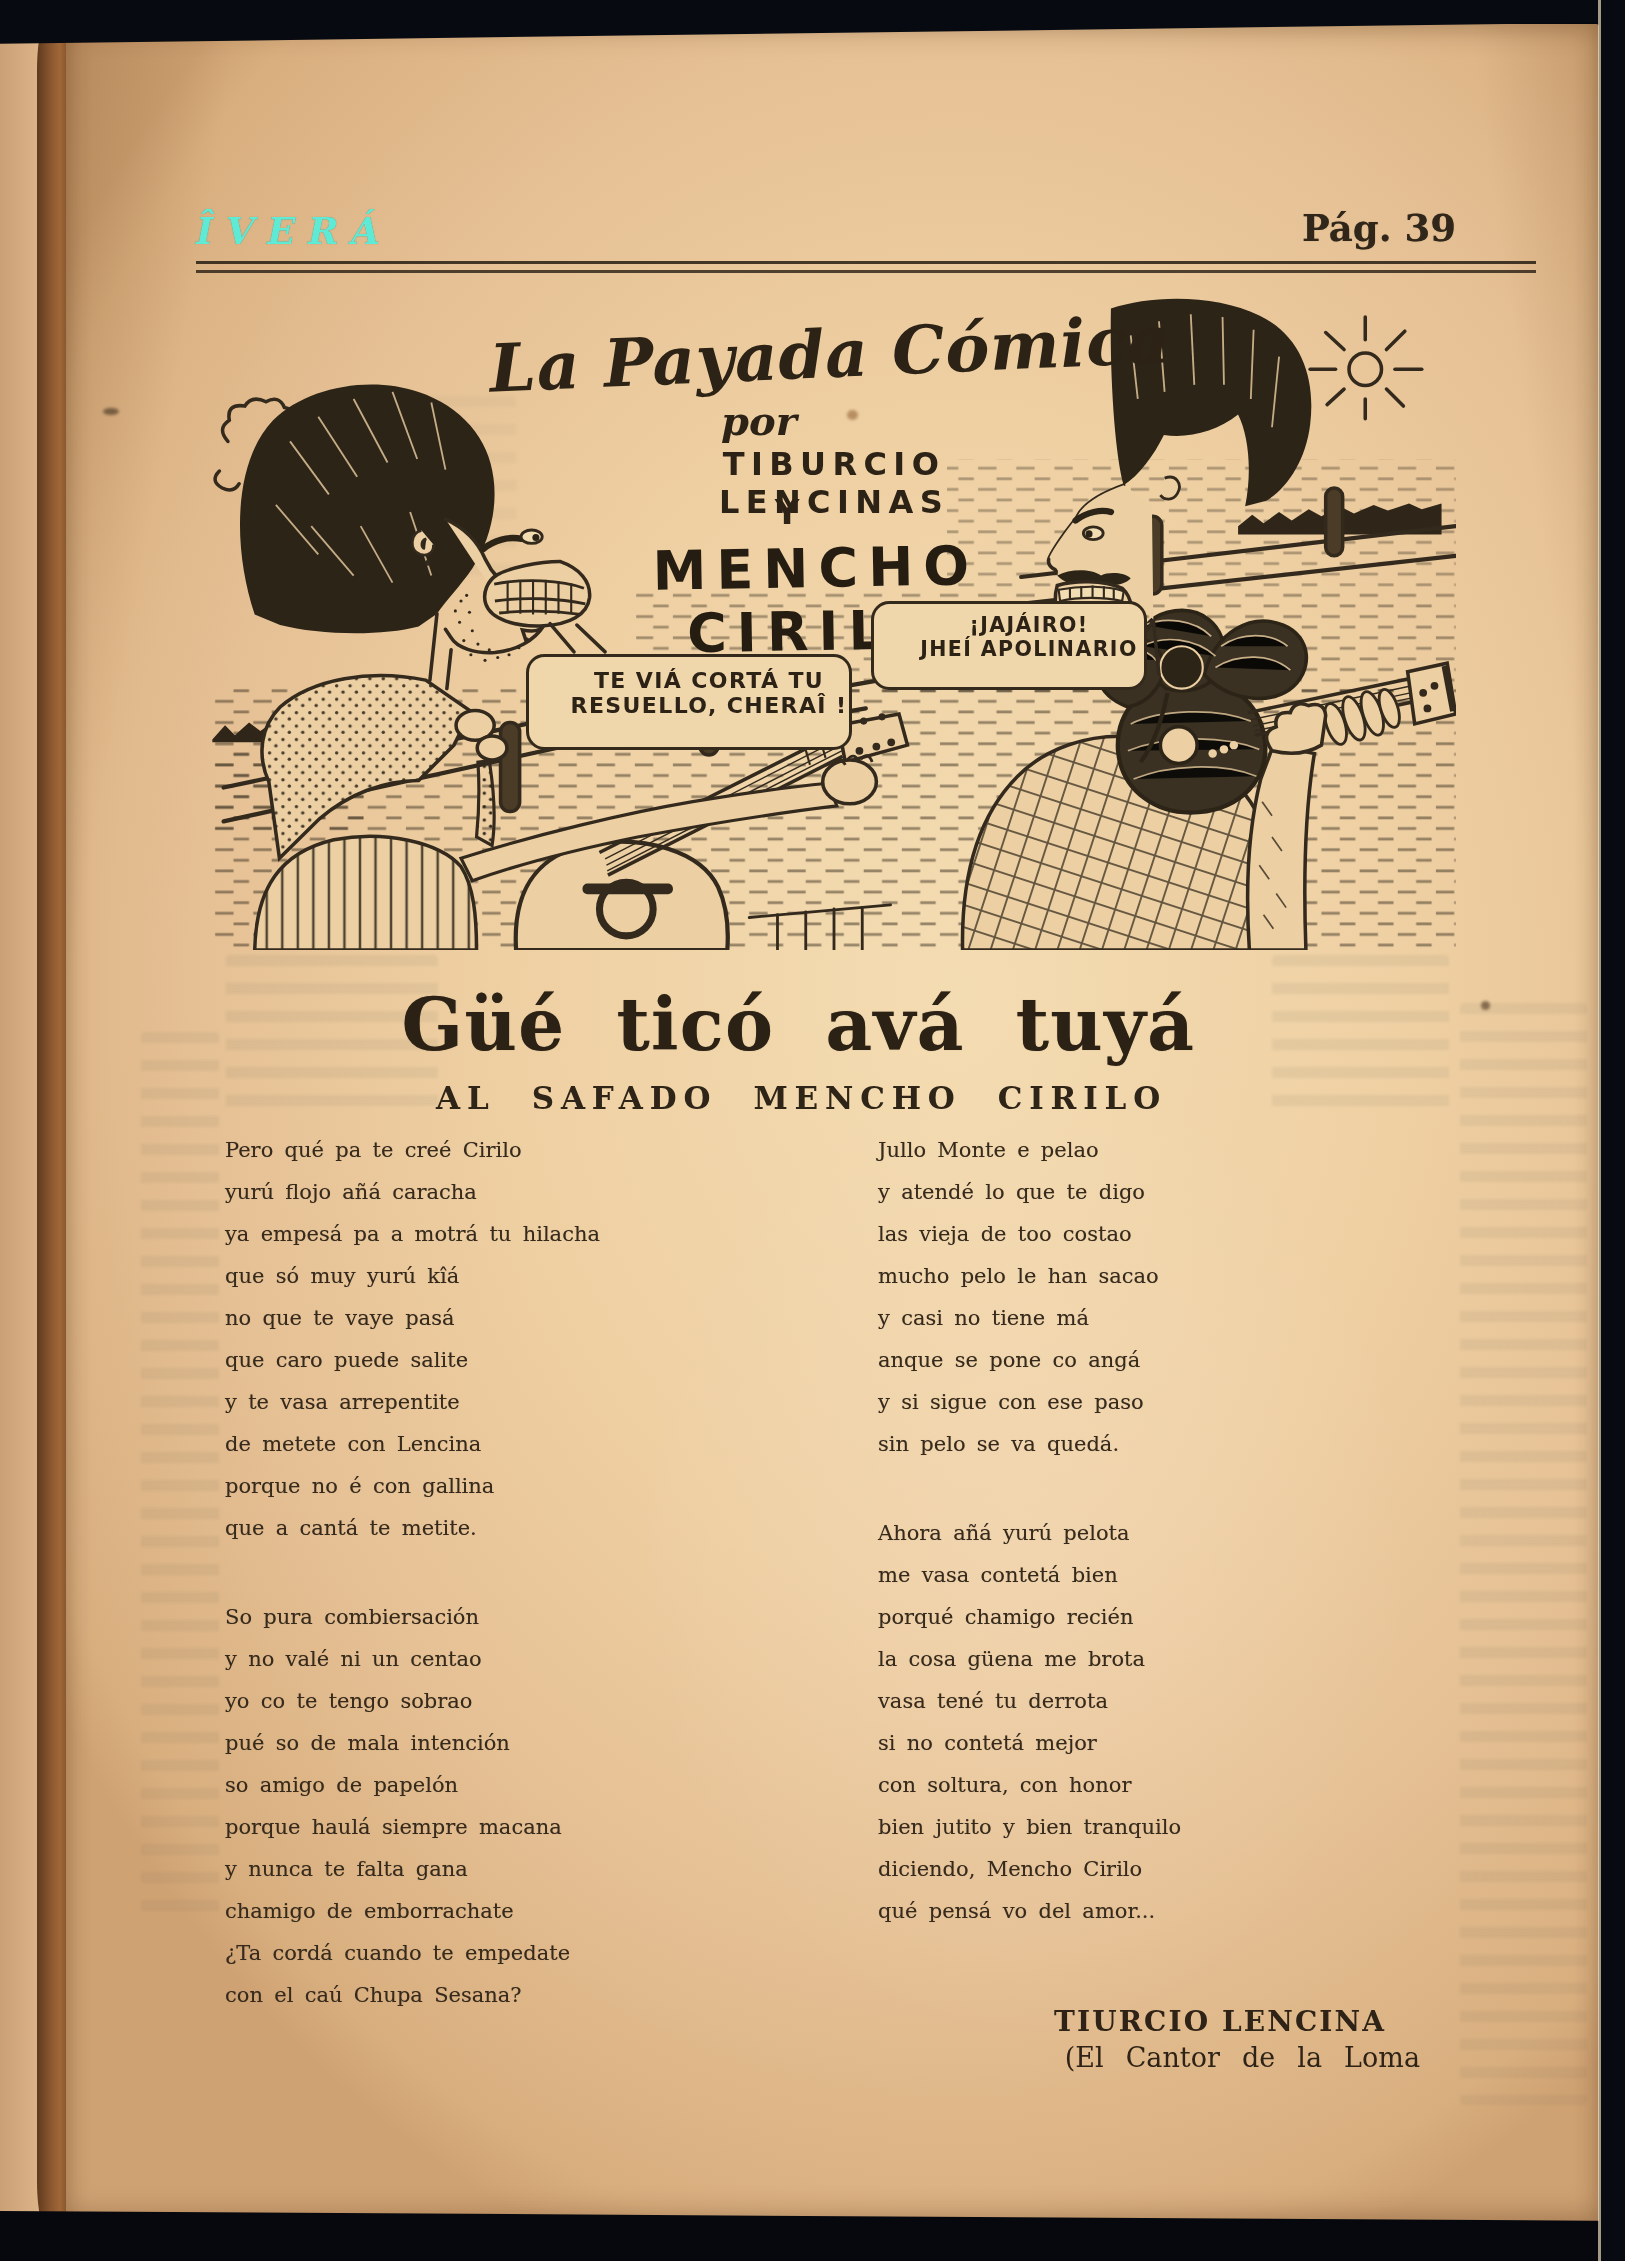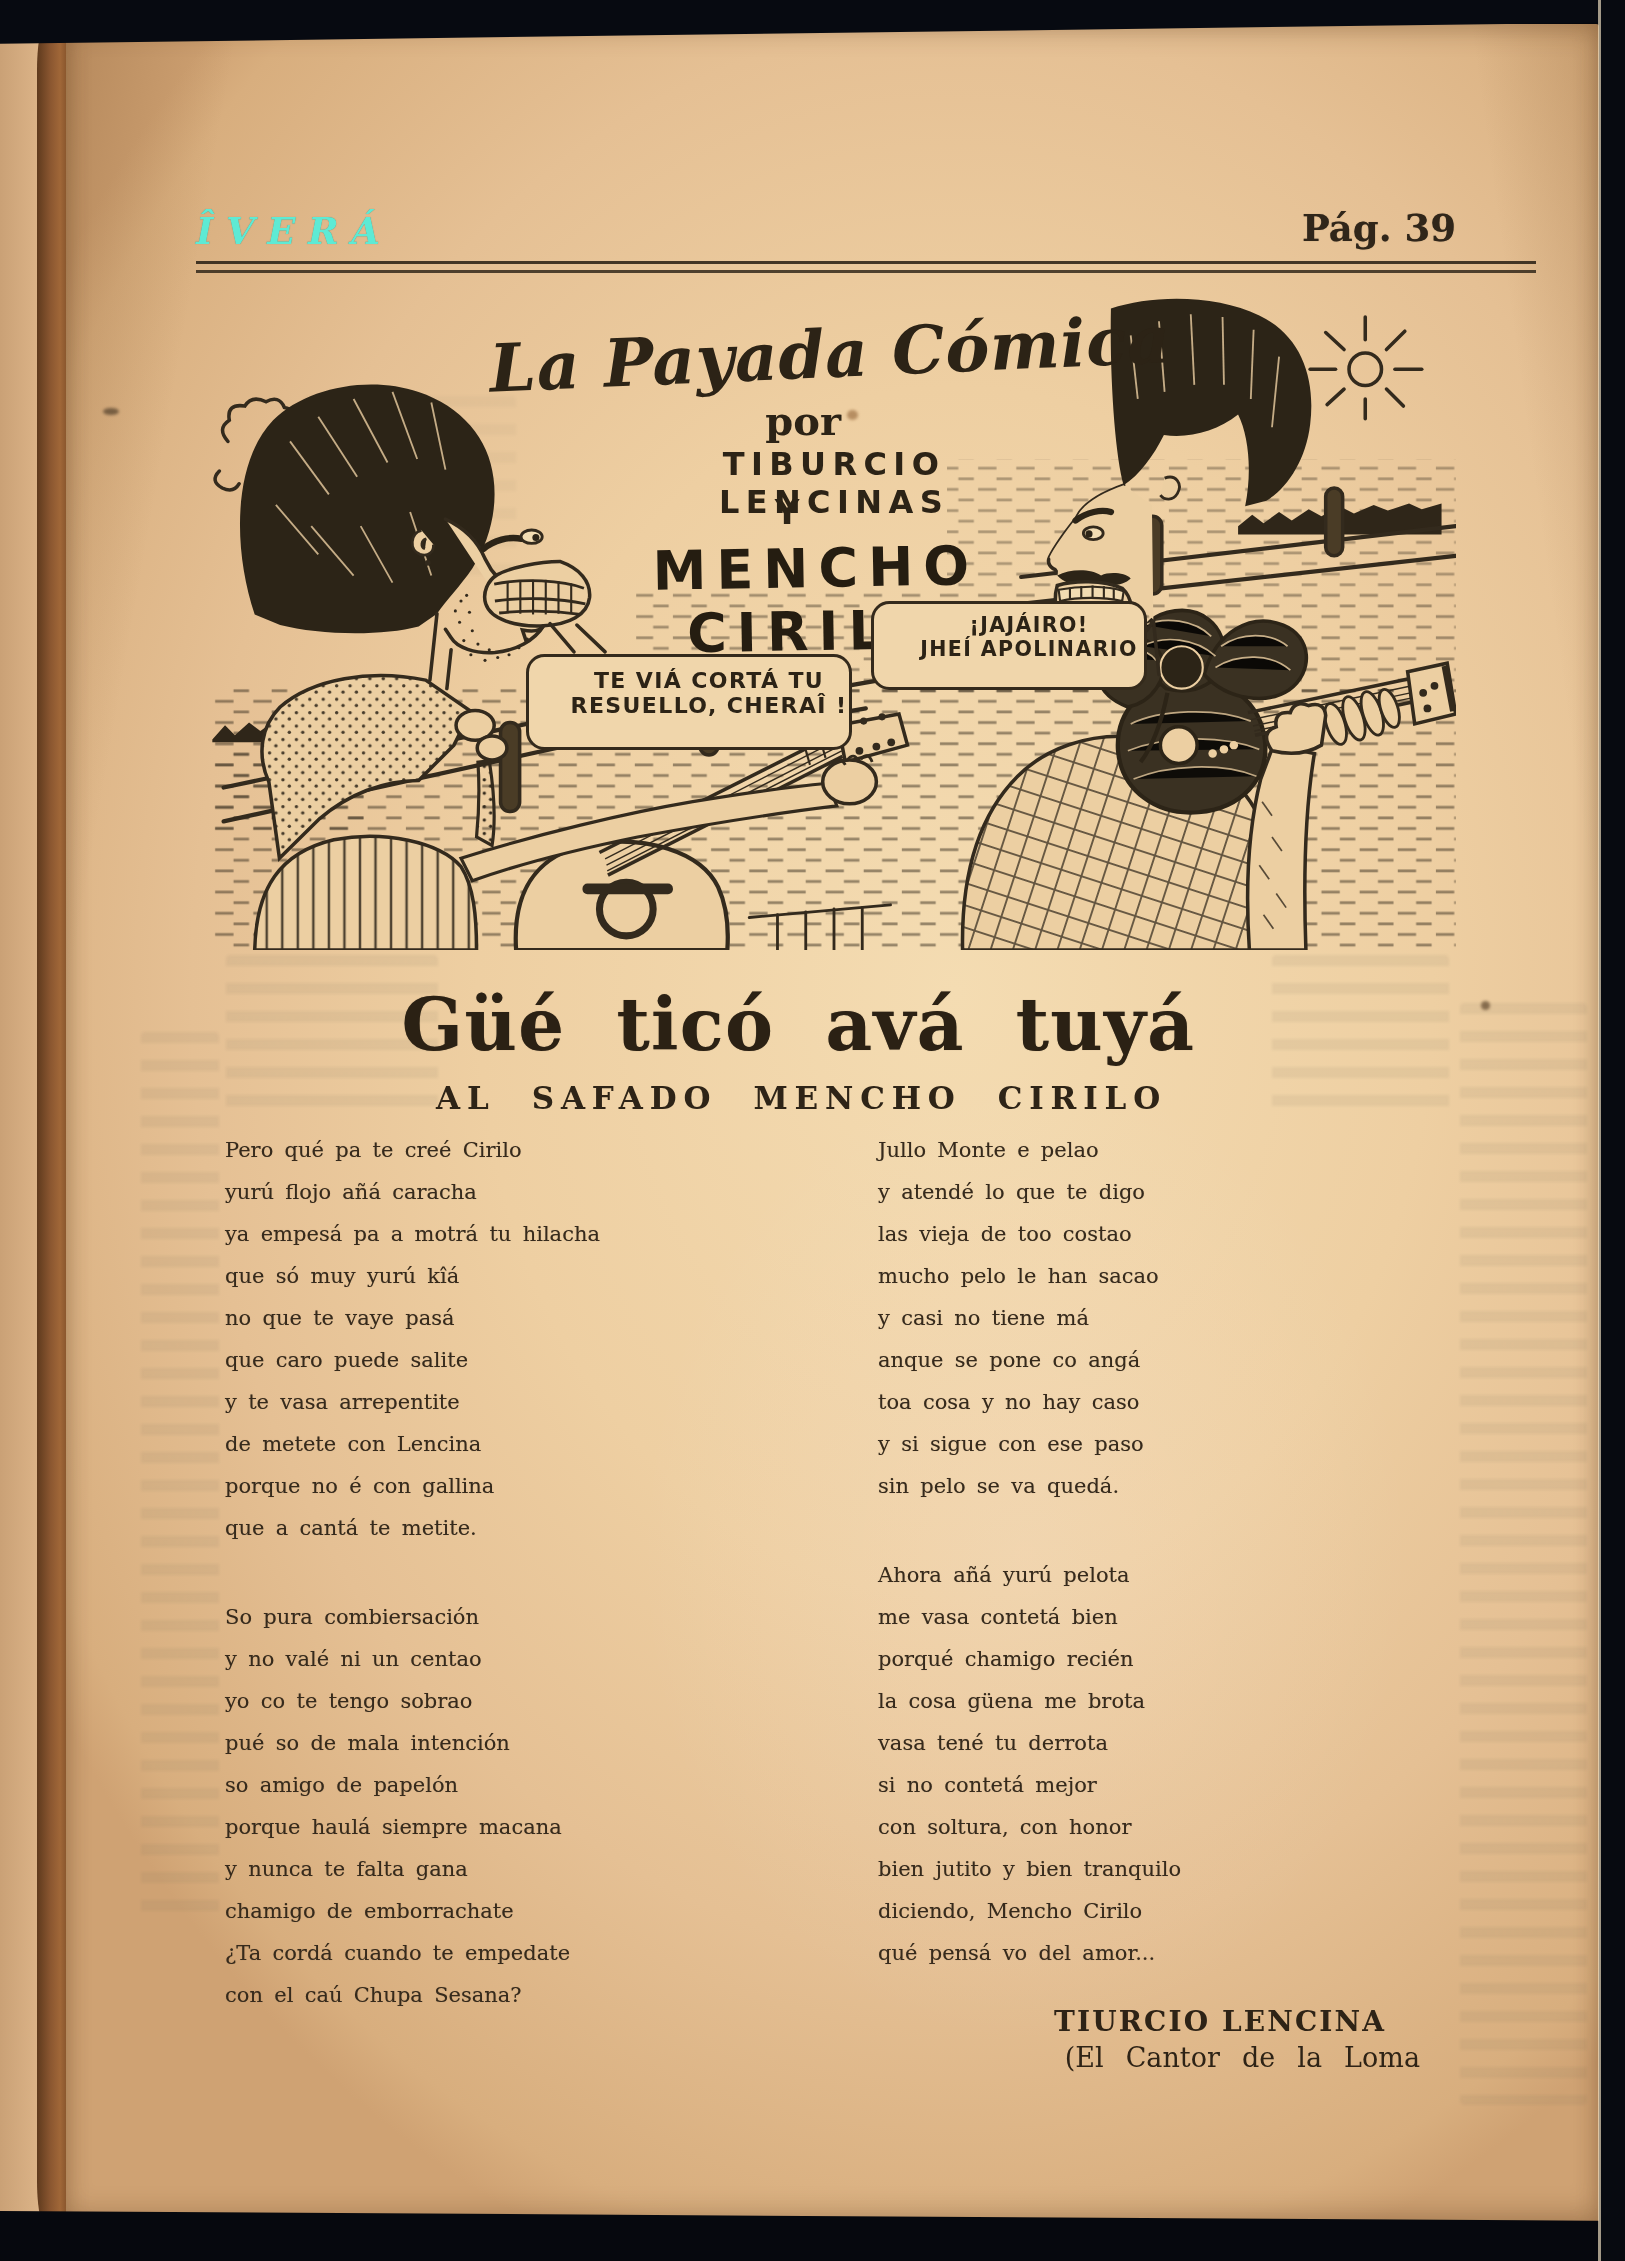--- a/index.html
+++ b/index.html
@@ -78,8 +78,8 @@
     transform:rotate(-2.5deg);
   }
   .byline-por{
-    left:721px;top:397px;width:120px;text-align:right;
-    font-size:40px;font-weight:bold;
+    left:721px;top:397px;width:120px;text-align:left;
+    font-size:40px;font-style:italic;font-weight:bold;
   }
   .author-1{
     left:601px;top:445px;width:466px;text-align:center;

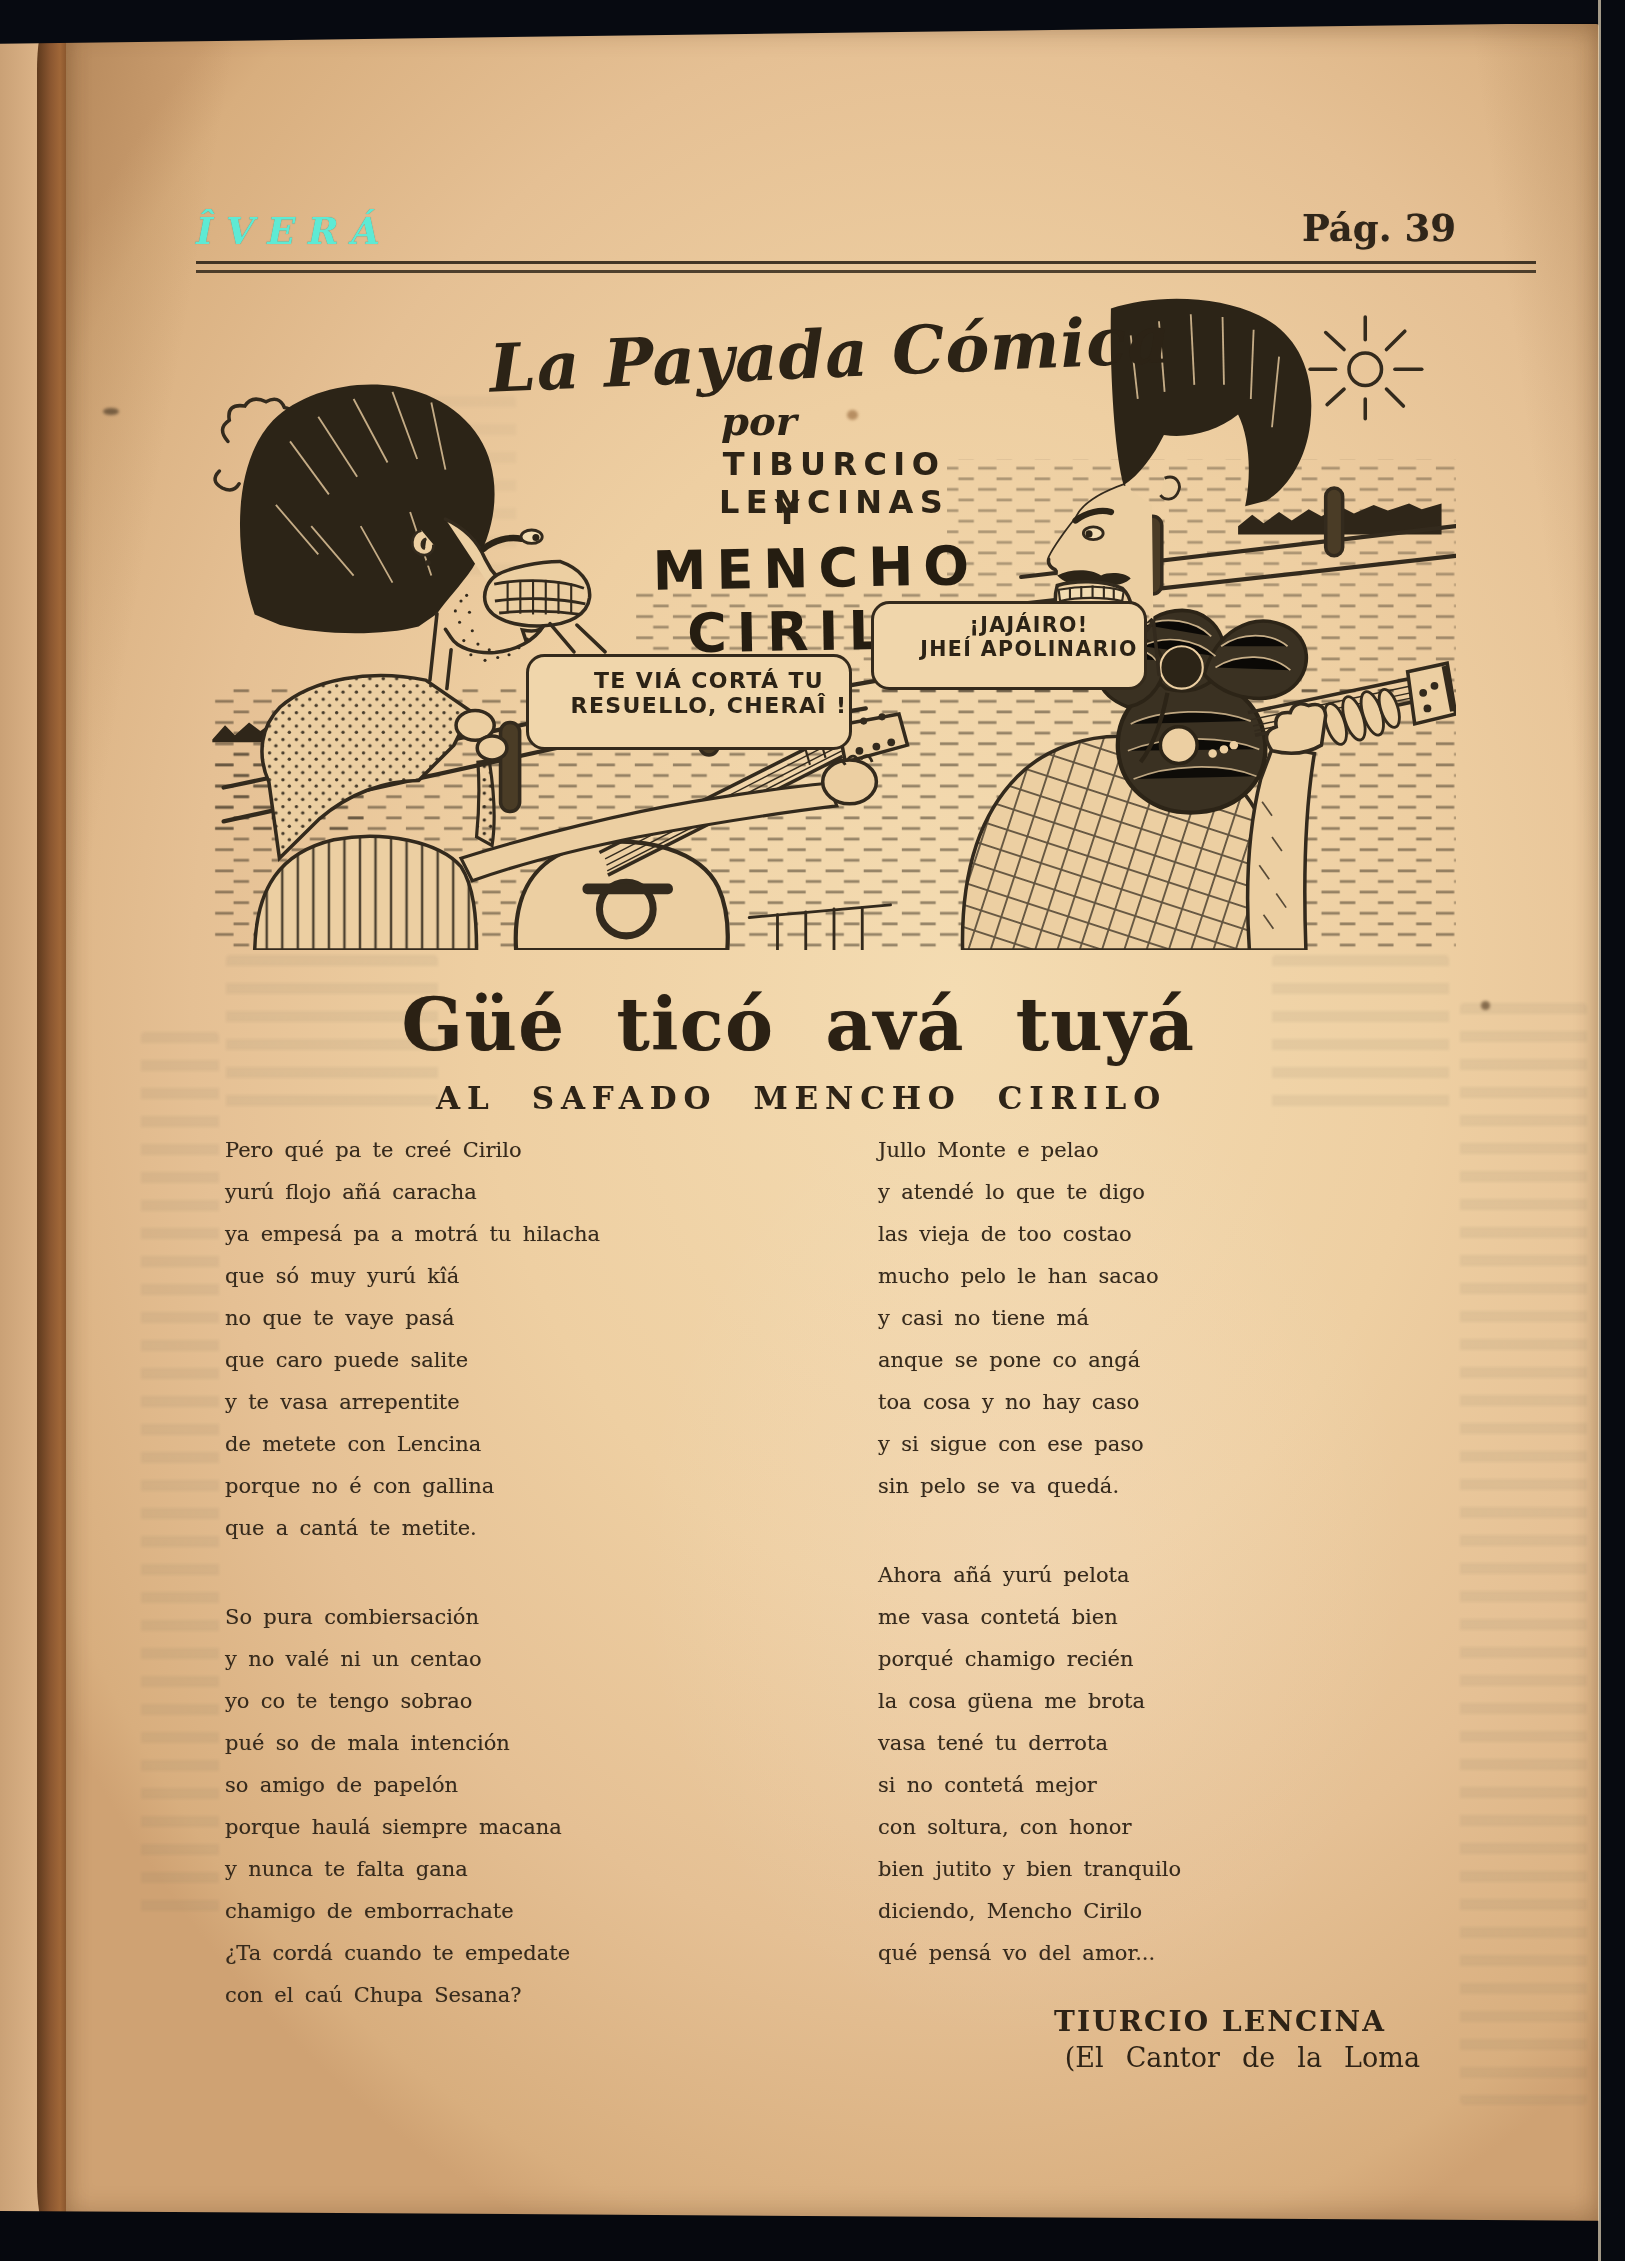--- a/index.html
+++ b/index.html
@@ -480,7 +480,6 @@
         <div class="poem-line">mucho pelo le han sacao</div>
         <div class="poem-line">y casi no tiene má</div>
         <div class="poem-line">anque se pone co angá</div>
-        <div class="poem-line">toa cosa y no hay caso</div>
         <div class="poem-line">y si sigue con ese paso</div>
         <div class="poem-line">sin pelo se va quedá.</div>
       </div>

